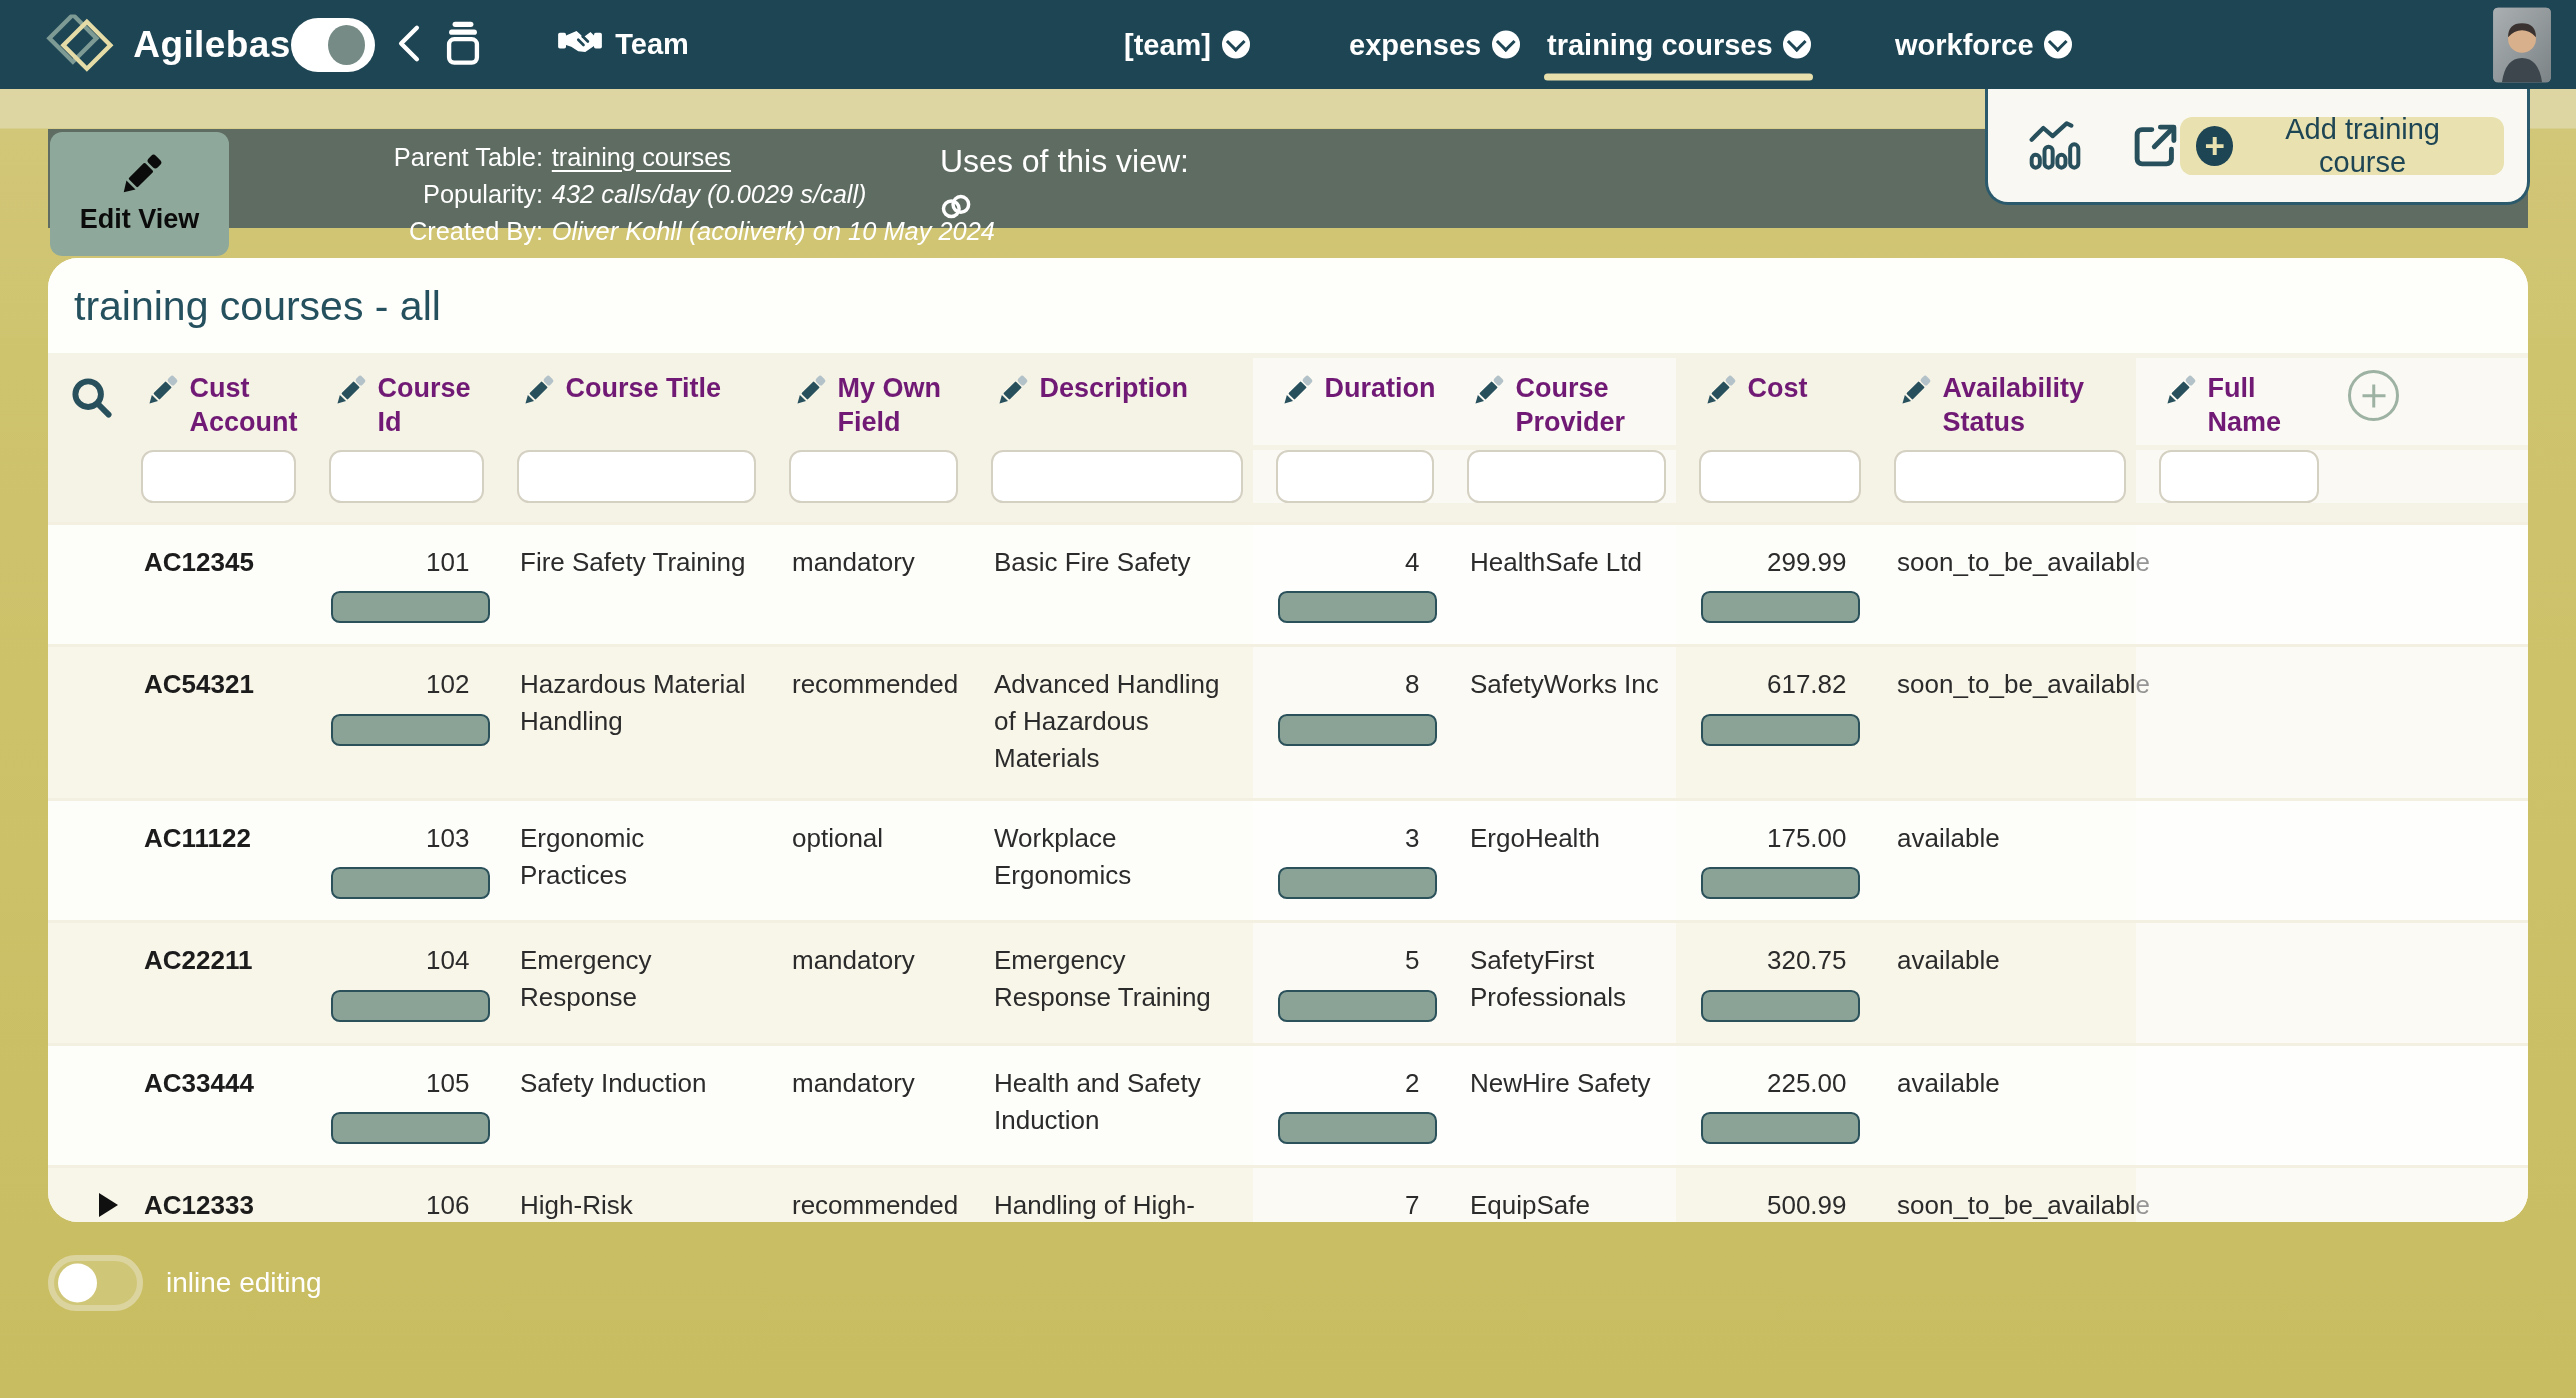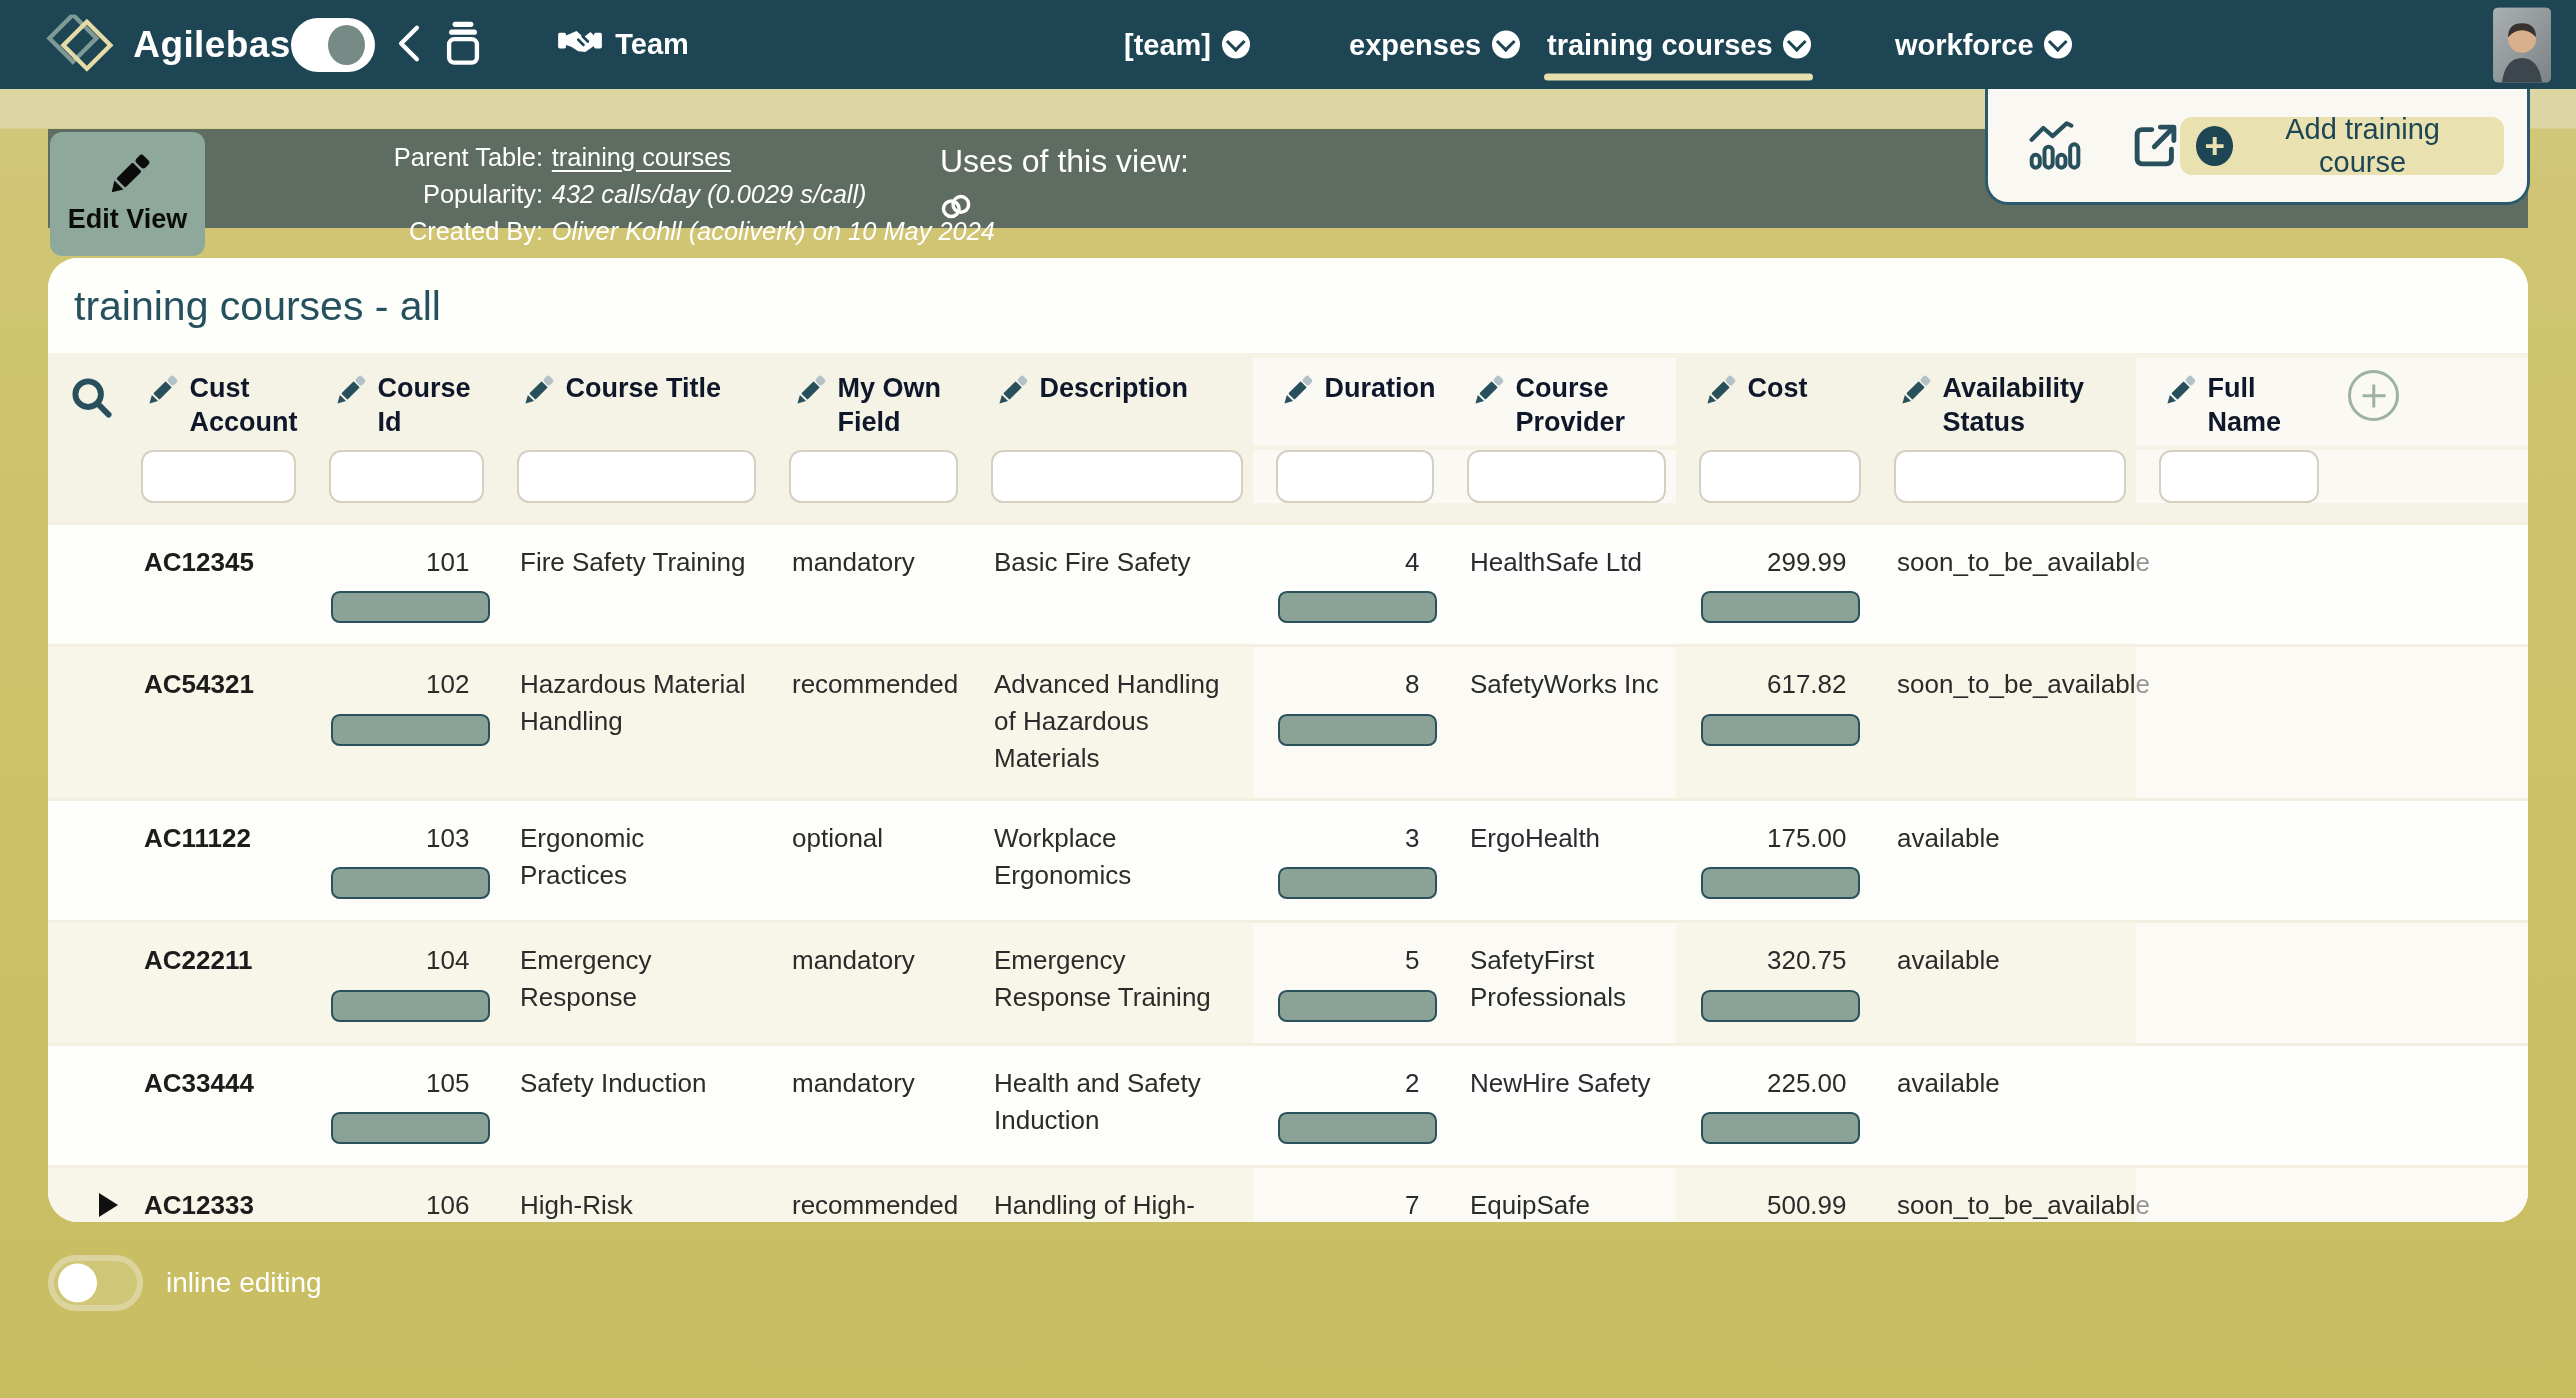--- a/index.html
+++ b/index.html
@@ -35,7 +35,7 @@
   .avatar{left:2493px;width:58px;height:75px;border-radius:5.3px;overflow:hidden;}
   
   .band{position:absolute;left:48px;top:129px;width:2480px;height:99px;background:var(--band);z-index:5;}
-  .edit-view{position:absolute;left:50px;top:132px;width:155px;height:124px;background:var(--sage);border-radius:12.3px;z-index:6;
+  .edit-view{position:absolute;left:50px;top:132px;width:179px;height:124px;background:var(--sage);border-radius:12.3px;z-index:6;
     display:flex;flex-direction:column;align-items:center;justify-content:center;gap:5.3px;cursor:pointer;}
   .edit-view span{color:#0b0b0b;font-size:27px;font-weight:700;}
   .meta{position:absolute;left:263px;top:12.3px;display:grid;grid-template-columns:232px auto;column-gap:8.8px;row-gap:4.4px;

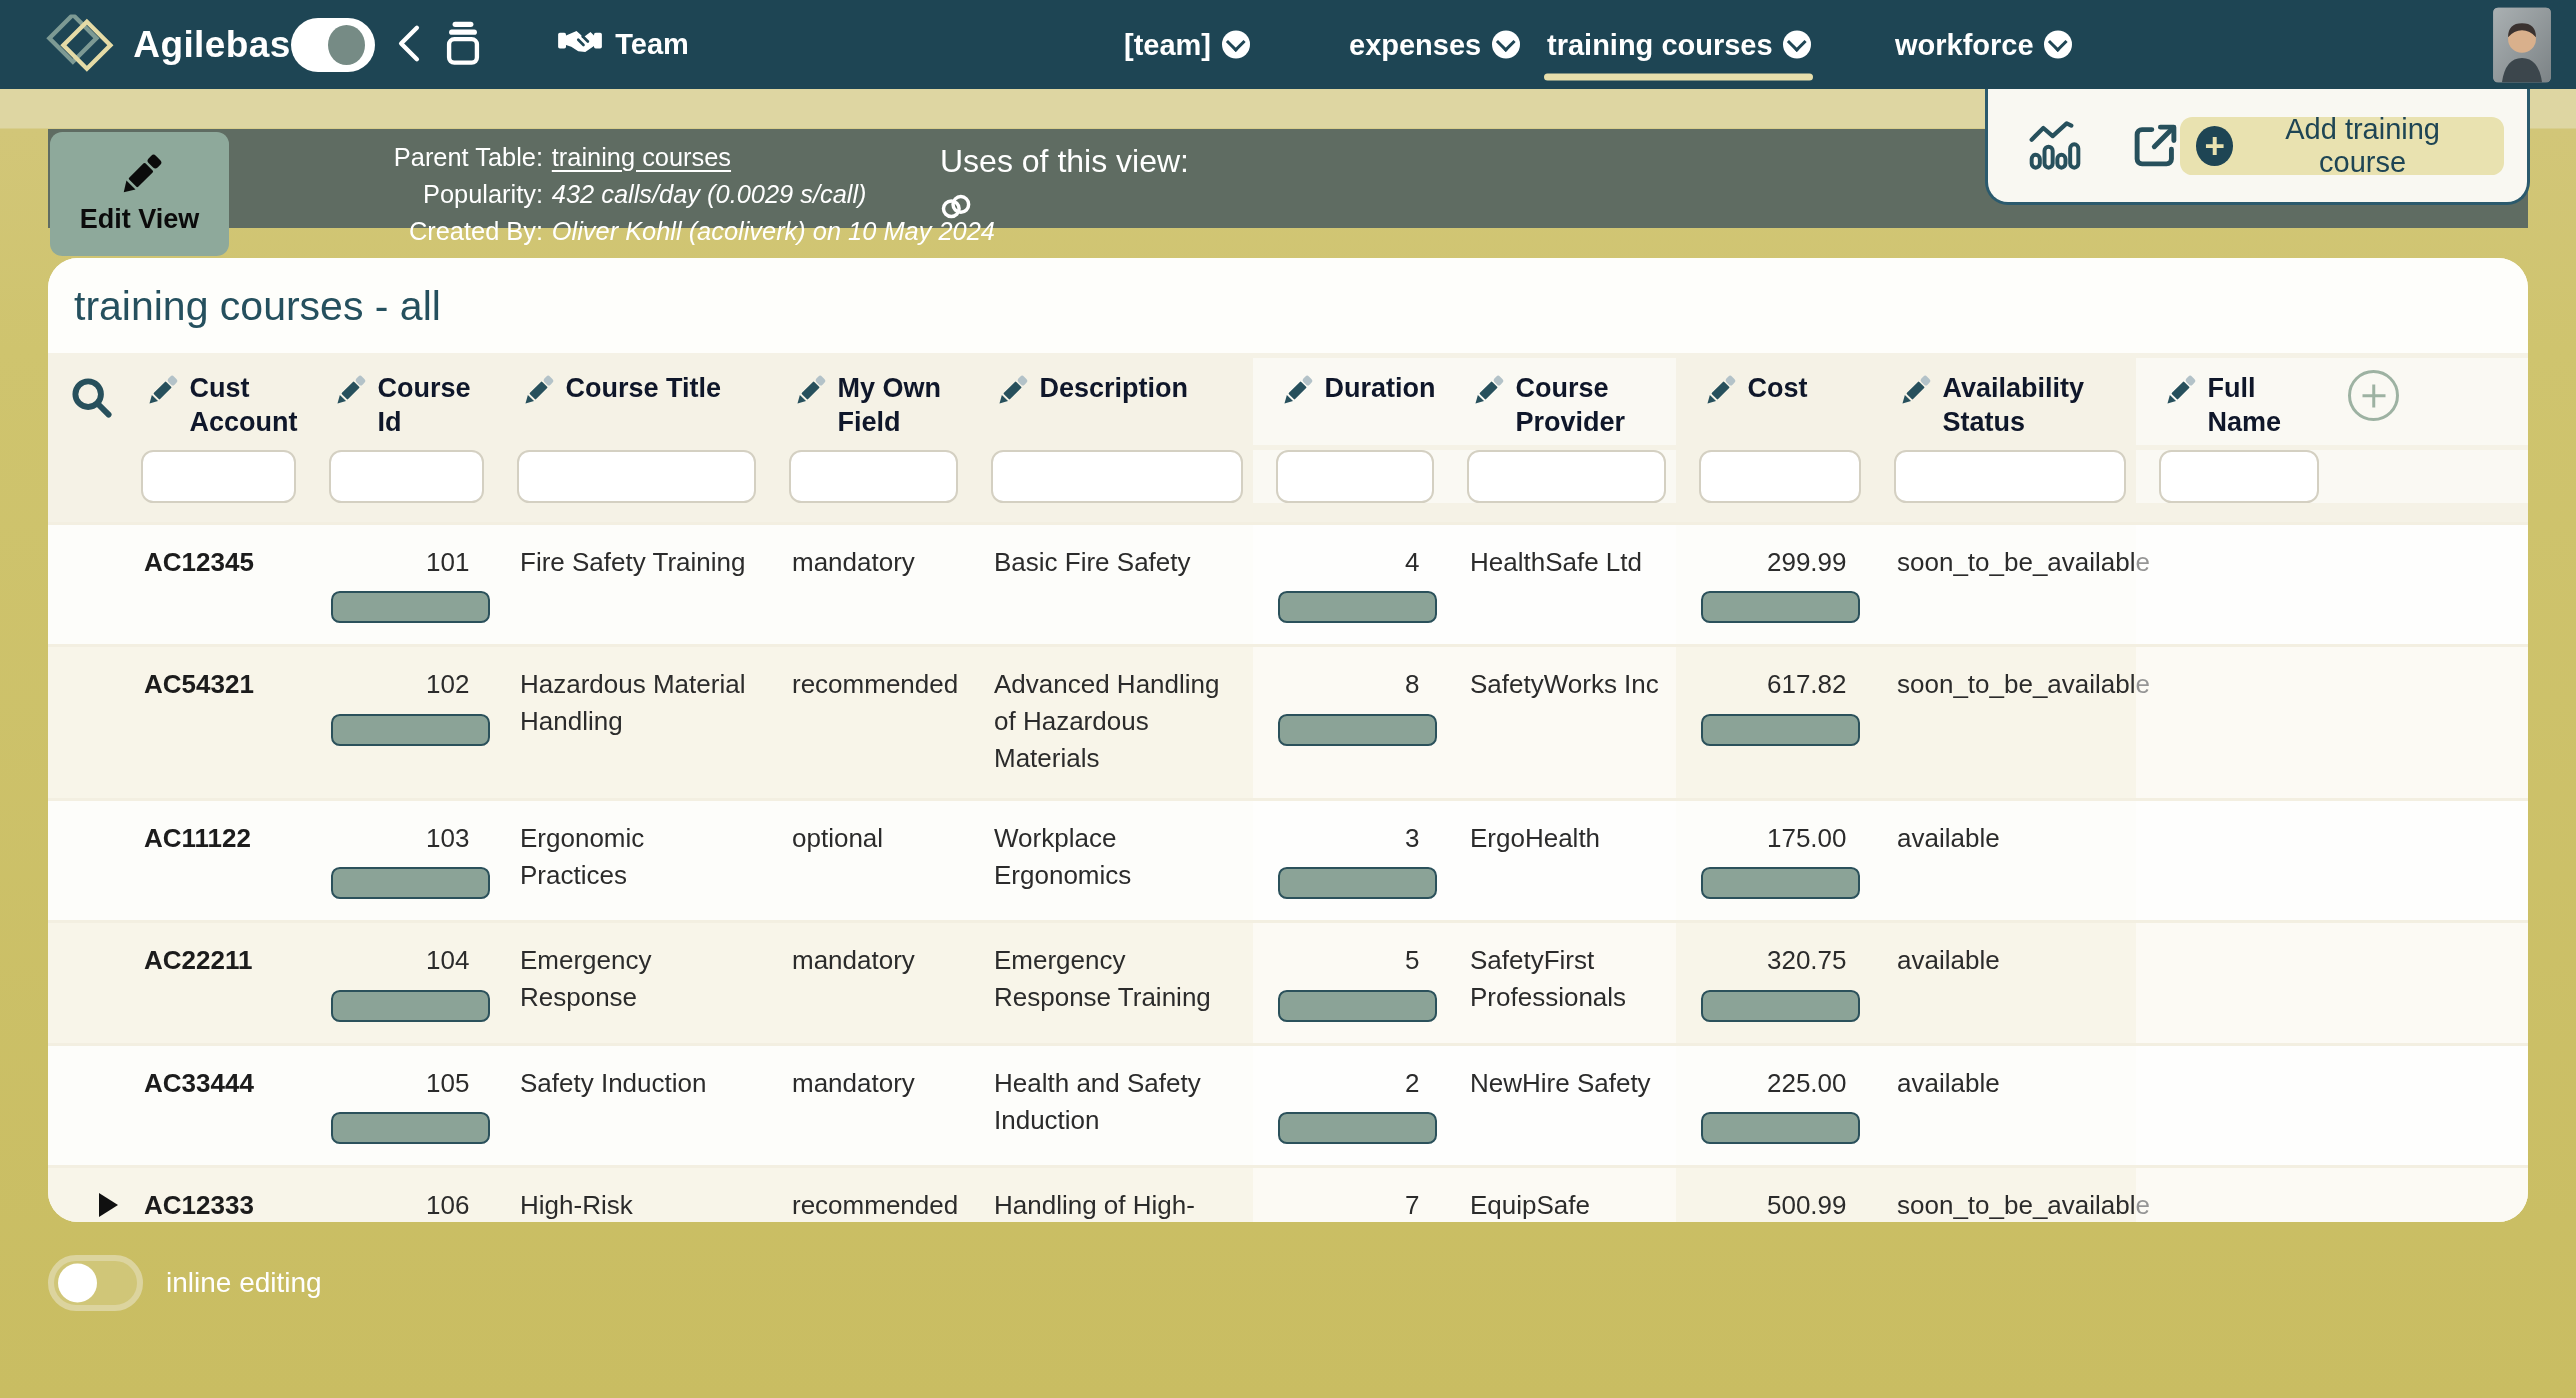--- a/index.html
+++ b/index.html
@@ -62,7 +62,7 @@
   .grid{display:grid;grid-template-columns:70px 188px 188px 272px 202px 285px 191px 232px 195px 265px 193px 1fr;}
   .thead{background:var(--cream);padding-top:5.3px;}
   .thead .hcell{display:flex;align-items:flex-start;gap:10.5px;padding:14px 5.3px 5.3px 26px;
-    color:#0f172a;font-size:27px;font-weight:700;line-height:1.25;}
+    color:#701a75;font-size:27px;font-weight:700;line-height:1.25;}
   .hcell.clip .lbl{white-space:nowrap;overflow:hidden;}
   .hcell svg{flex-shrink:0;margin-top:1.8px;}
   .hcell-search{padding:17.5px 0 0 21px;}

